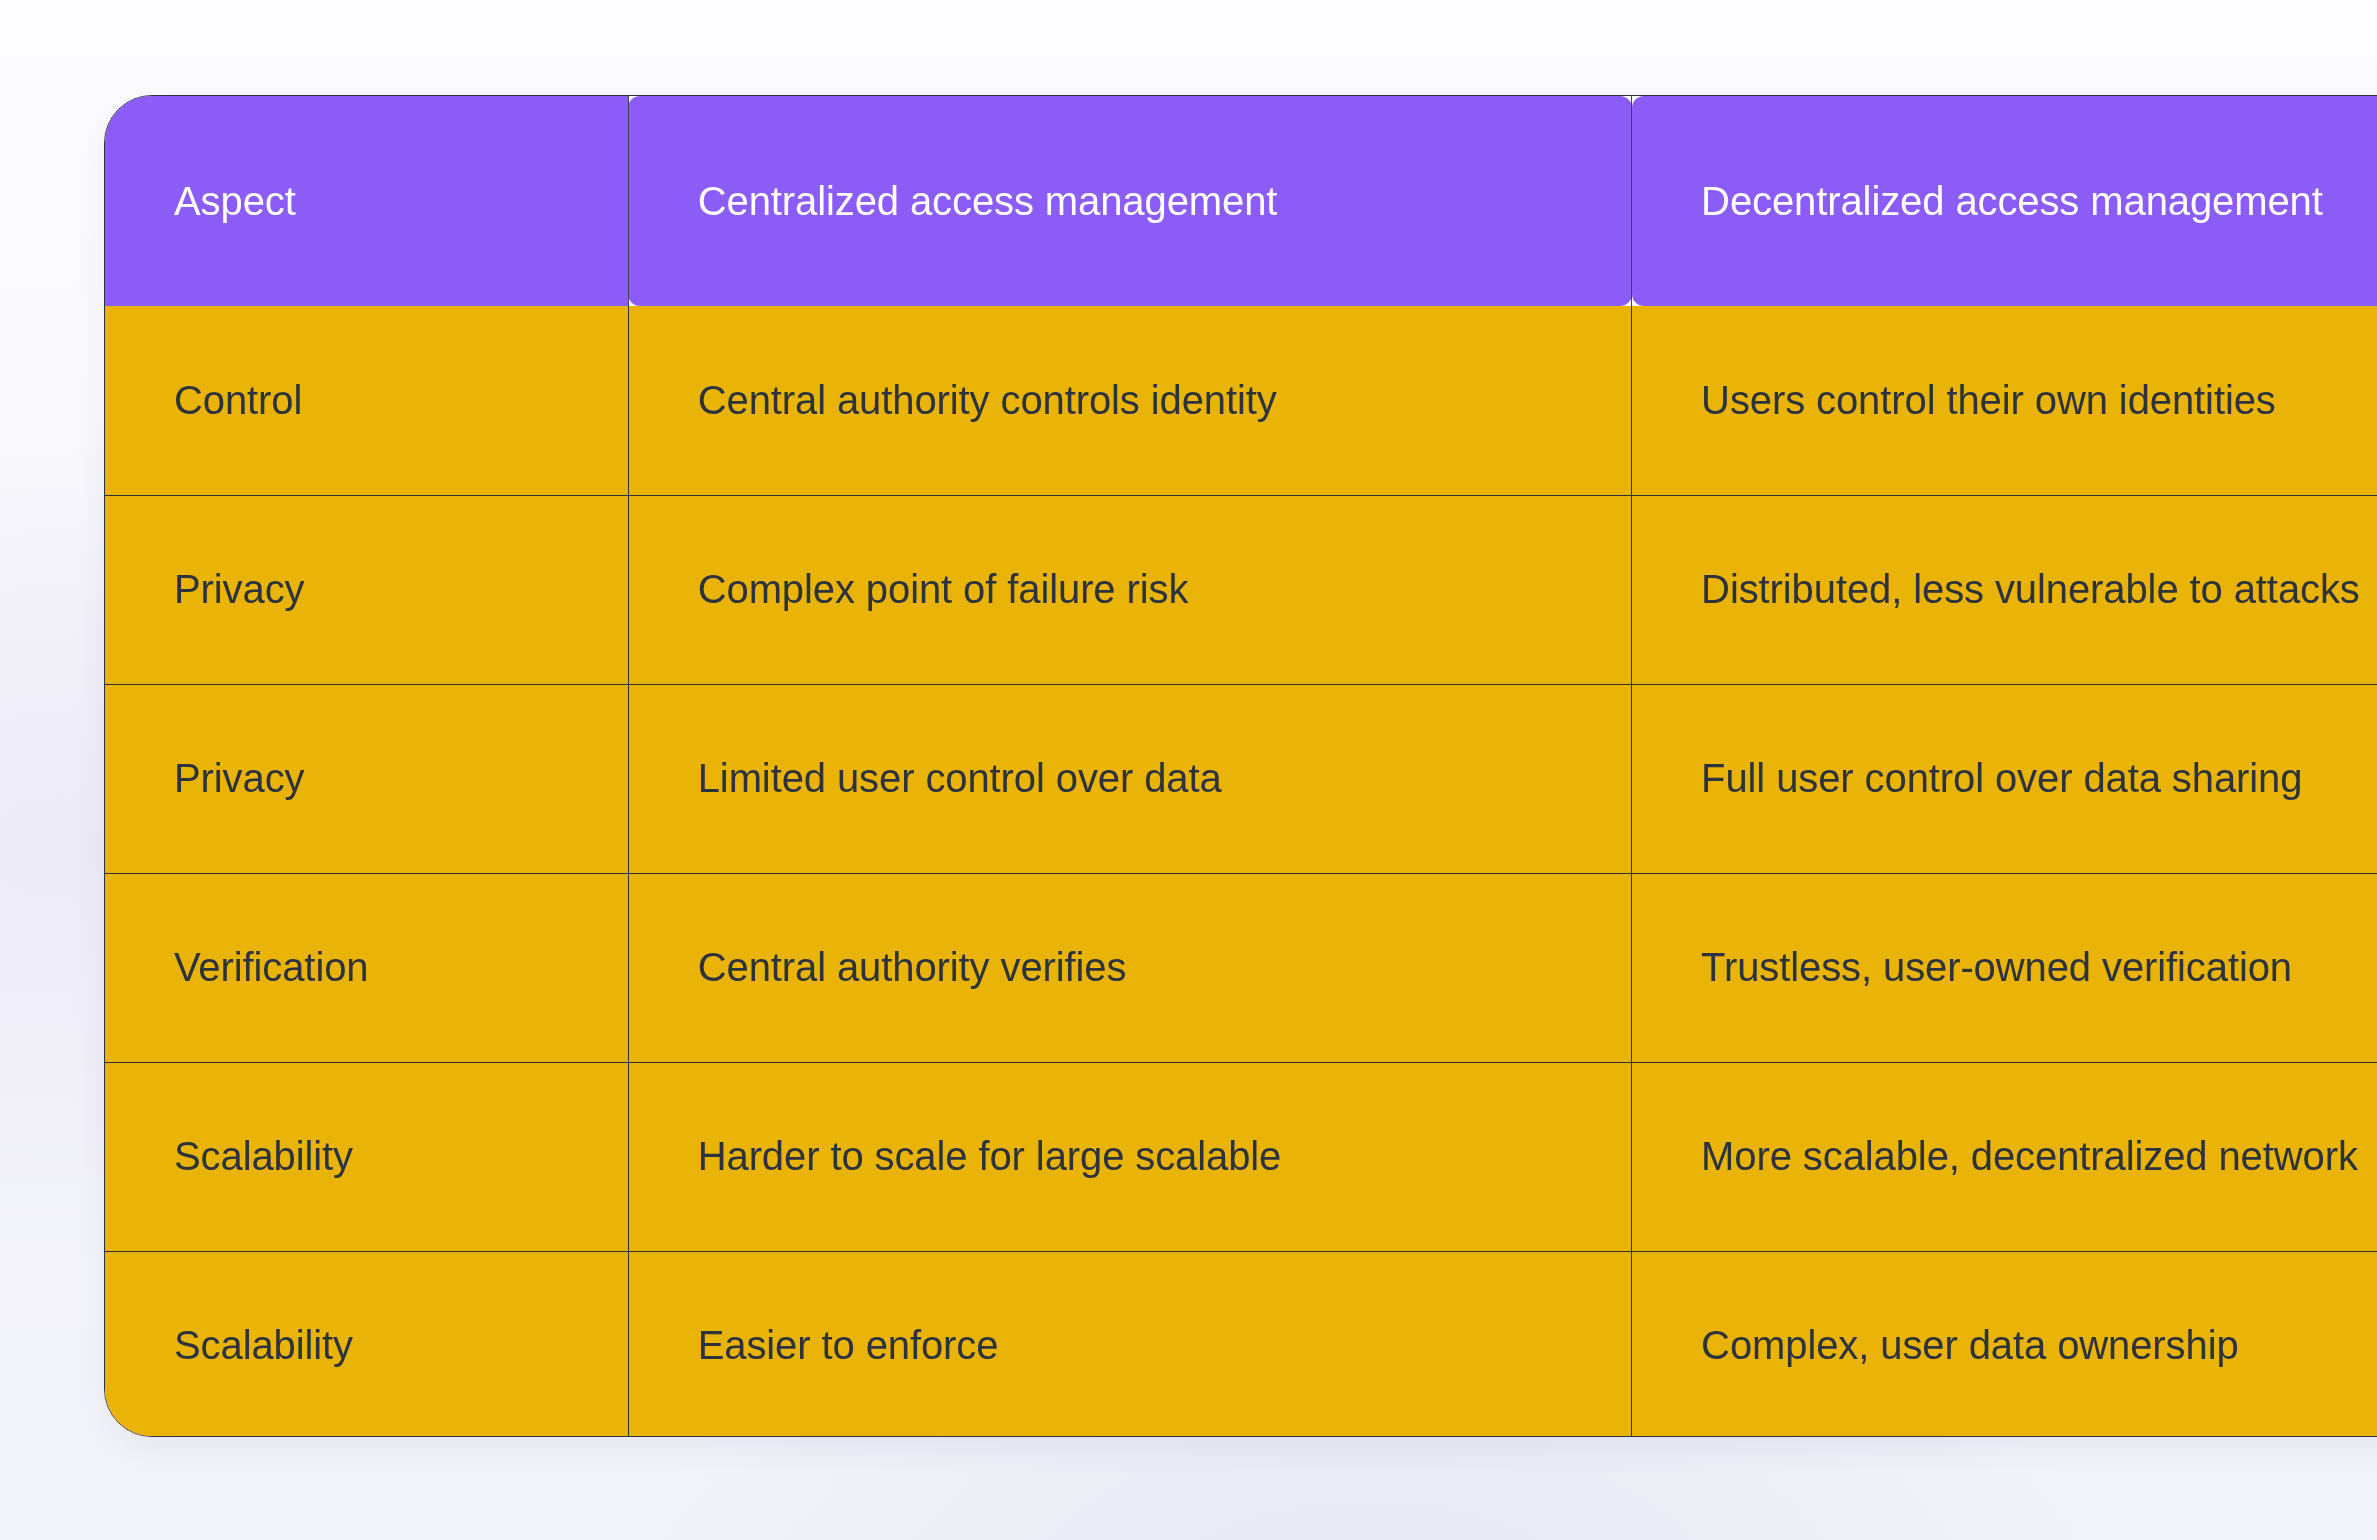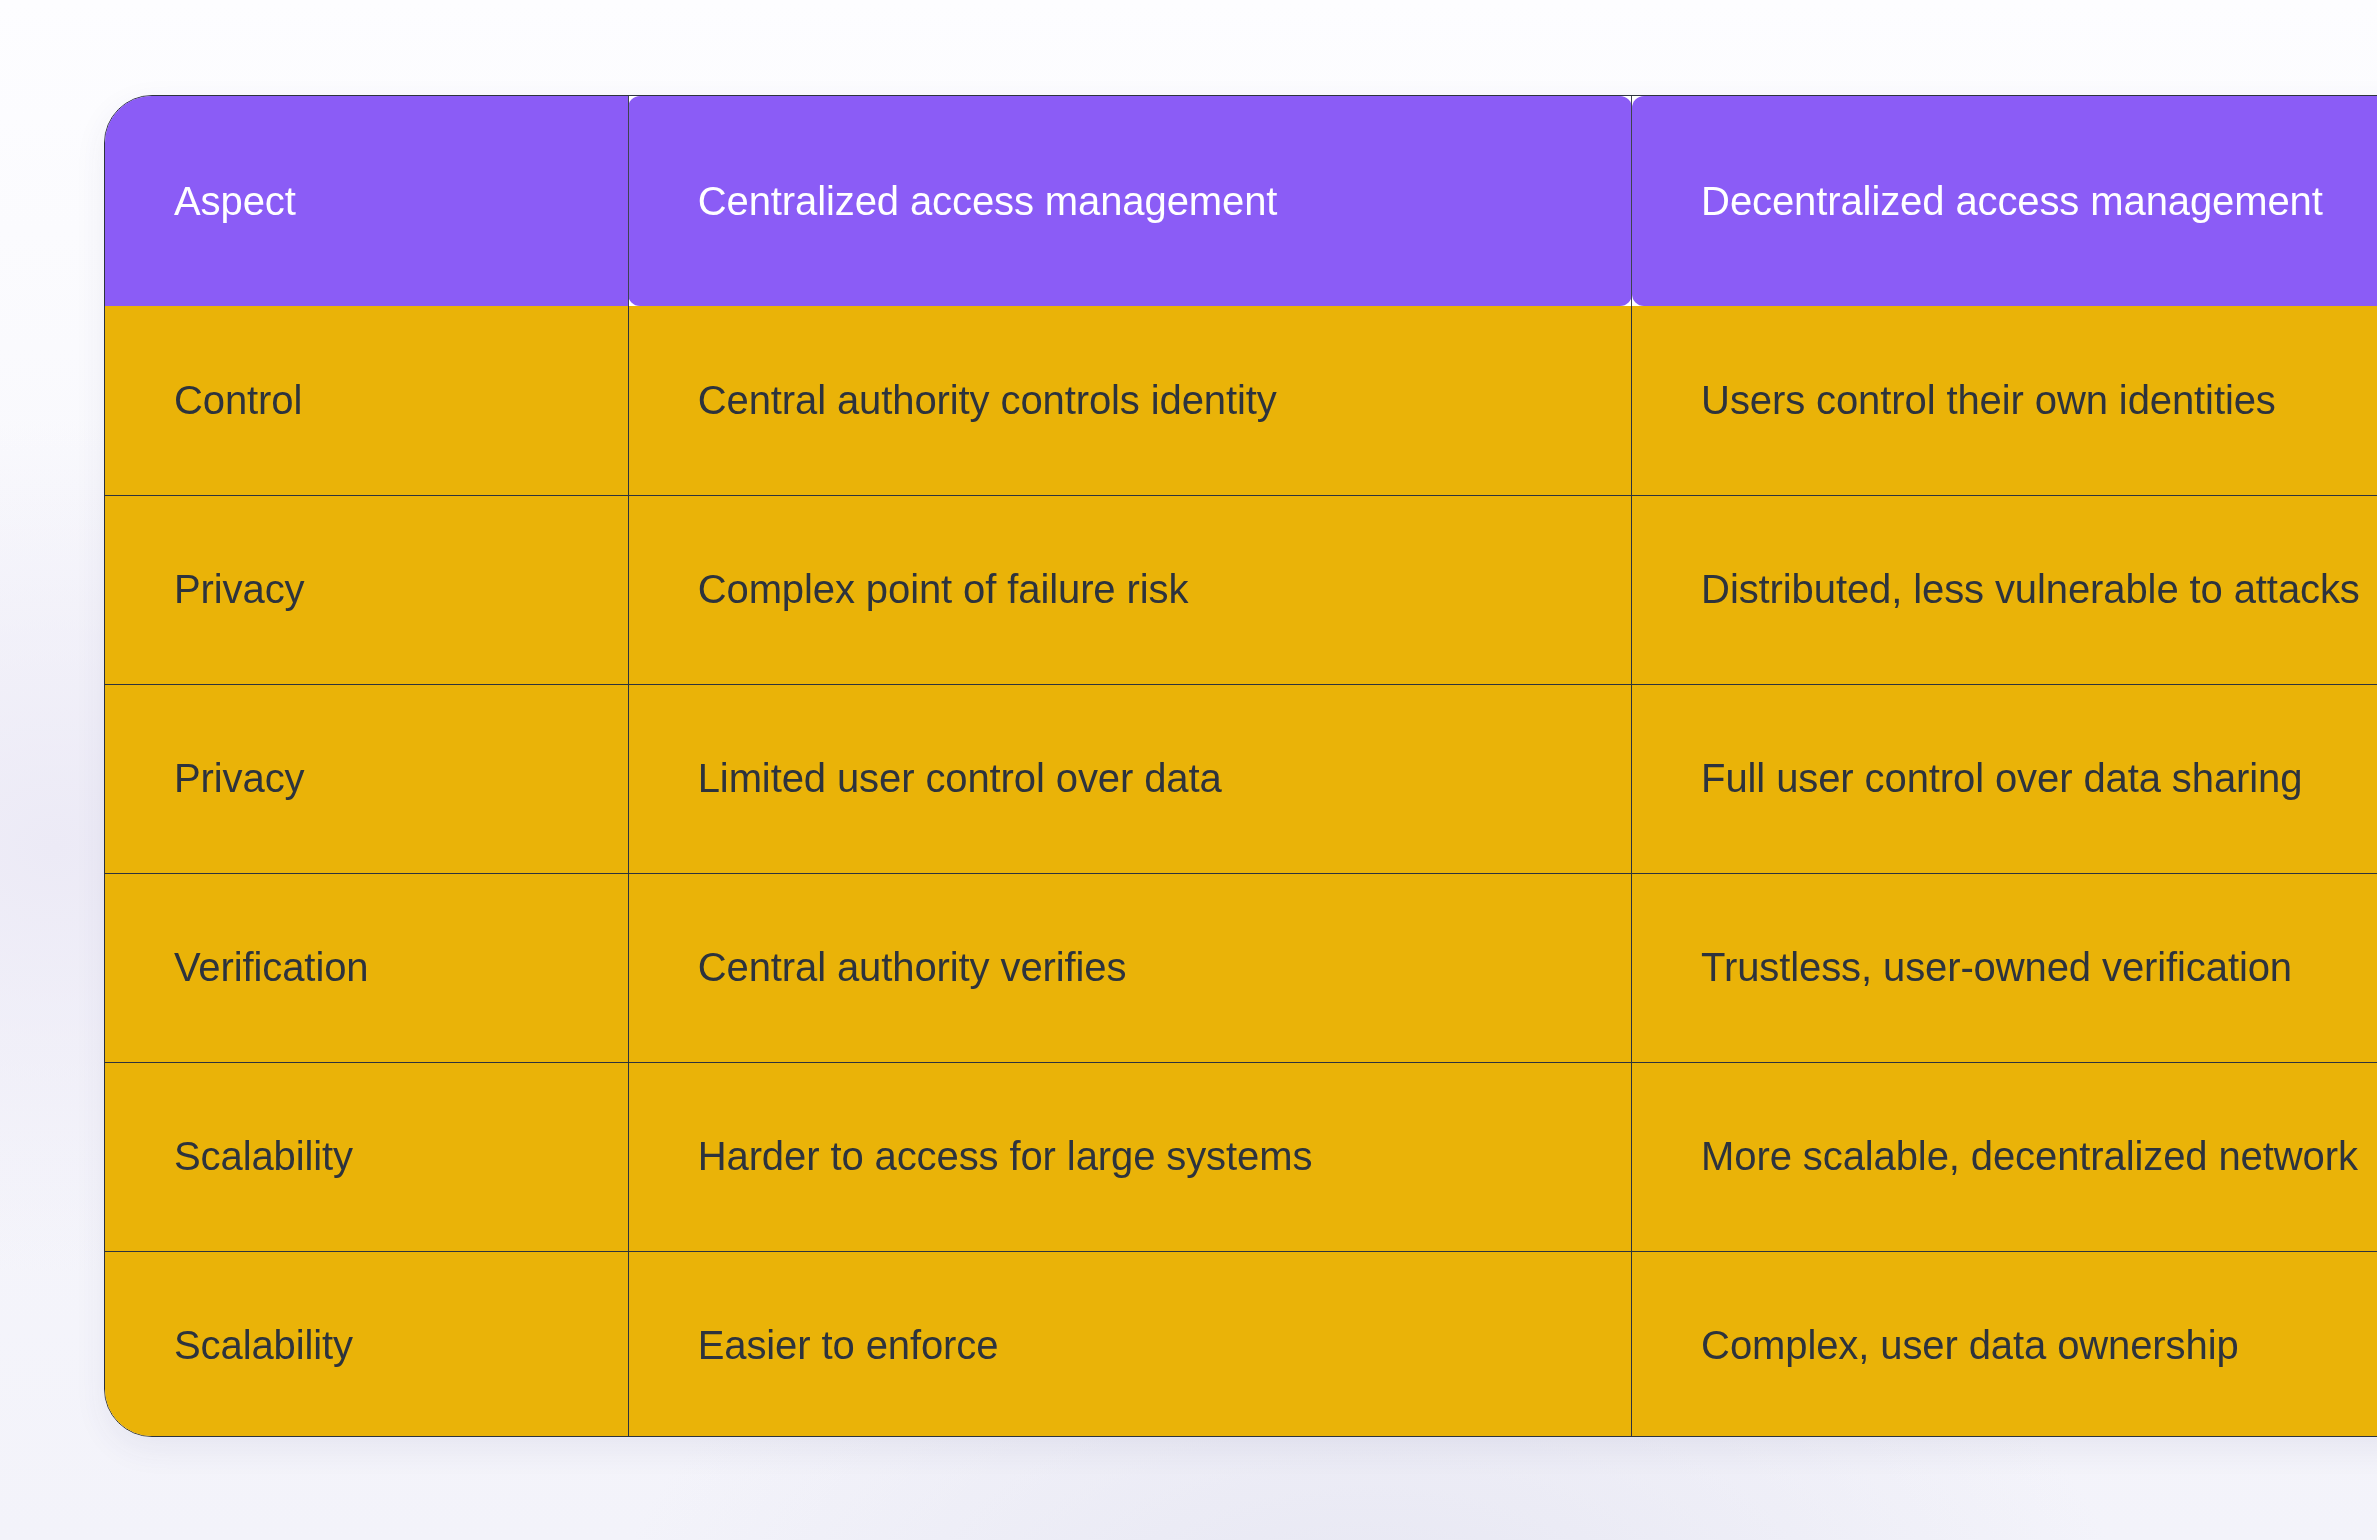--- a/index.html
+++ b/index.html
@@ -144,7 +144,7 @@
 
         <tr>
           <td>Scalability</td>
-          <td>Harder to access for large systems</td>
+          <td>Harder to scale for large scalable</td>
           <td>More scalable, decentralized network</td>
         </tr>
 

